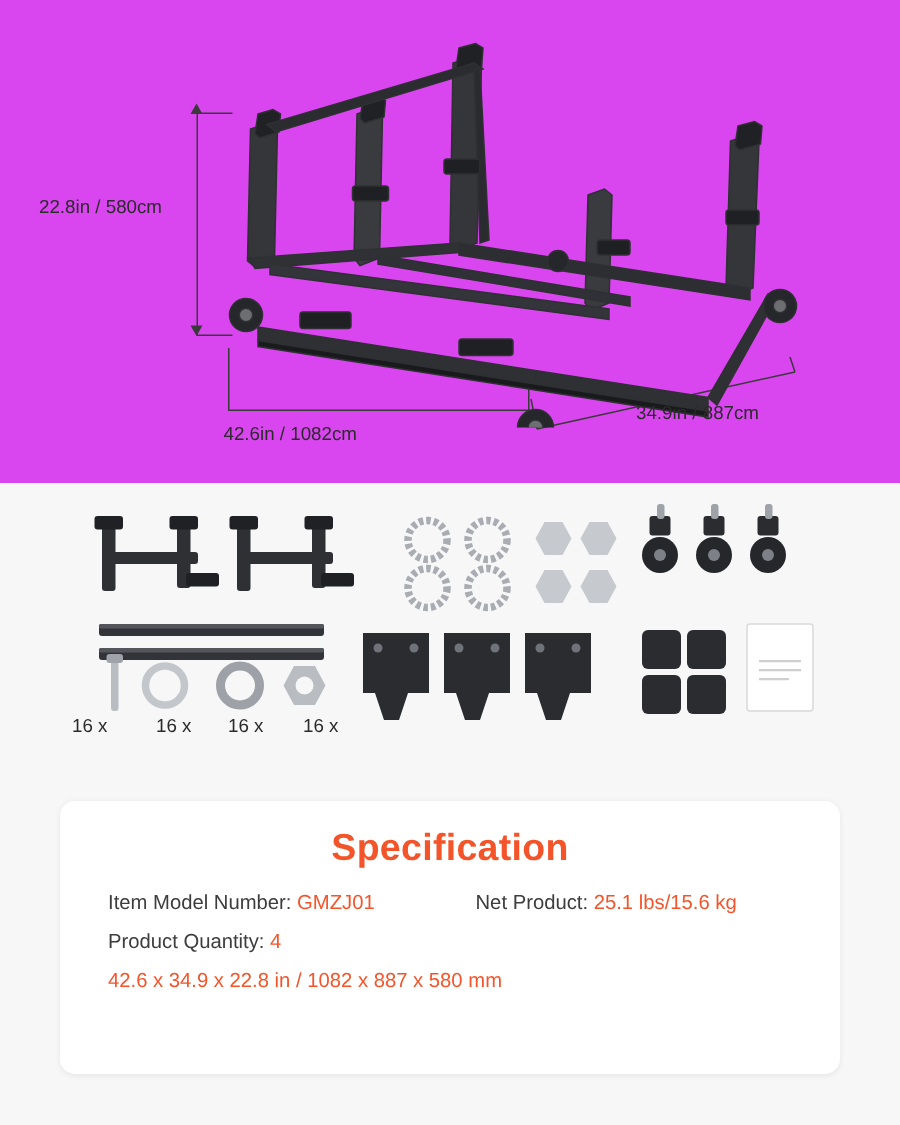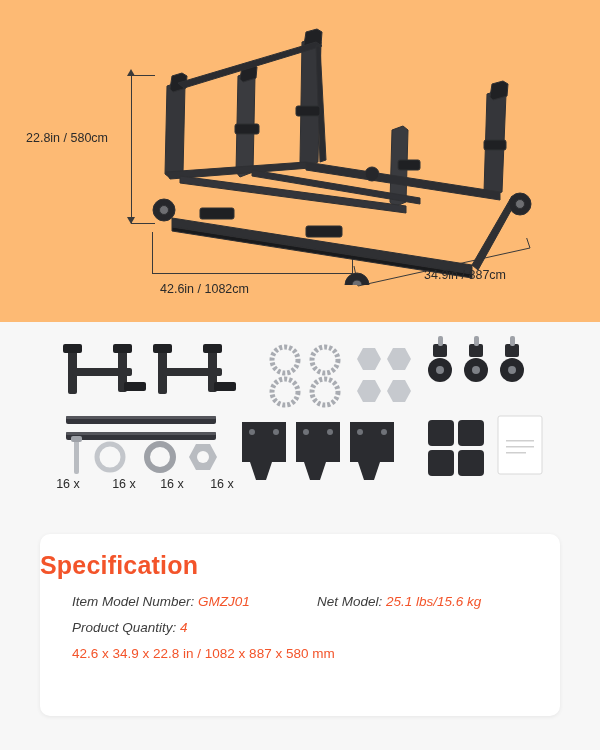--- a/index.html
+++ b/index.html
@@ -28,7 +28,7 @@
     top: 0;
     width: 600px;
     height: 322px;
-    background: #fdba74;
+    background: #d946ef;
   }
   .dim-label {
     position: absolute;

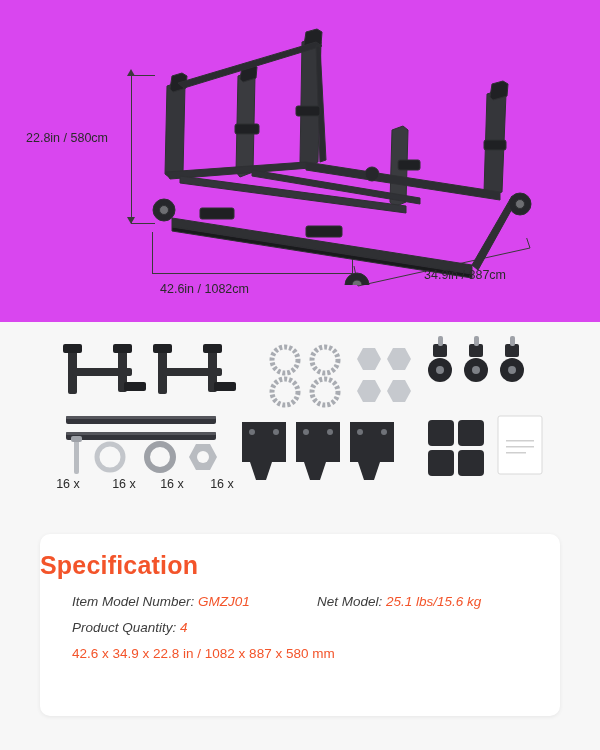--- a/index.html
+++ b/index.html
@@ -37,7 +37,7 @@
     white-space: nowrap;
   }
   #dim-height { left: 26px; top: 131px; }
-  #dim-width  { left: 160px; top: 282px; }
+  #dim-width  { left: 149px; top: 282px; }
   #dim-depth  { left: 424px; top: 268px; }
 
   

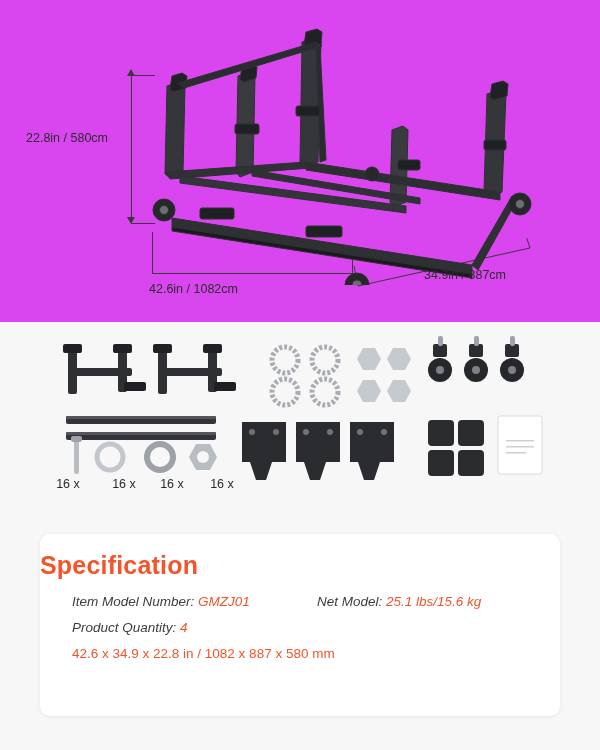--- a/index.html
+++ b/index.html
@@ -77,7 +77,7 @@
     position: absolute;
     font-size: 12.5px;
     color: #2b2b2b;
-    text-align: center;
+    text-align: left;
     width: 40px;
   }
   #cnt-0 { left: 48px;  top: 477px; }

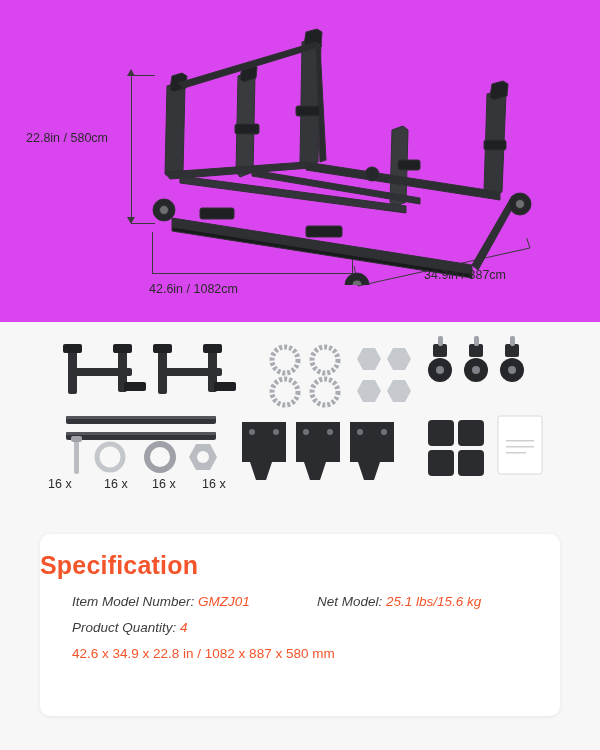--- a/index.html
+++ b/index.html
@@ -97,6 +97,7 @@
     box-shadow: 0 1px 4px rgba(0,0,0,0.07);
   }
   .spec-title {
+    text-align: center;
     font-size: 25px;
     font-weight: bold;
     color: #f3542a;

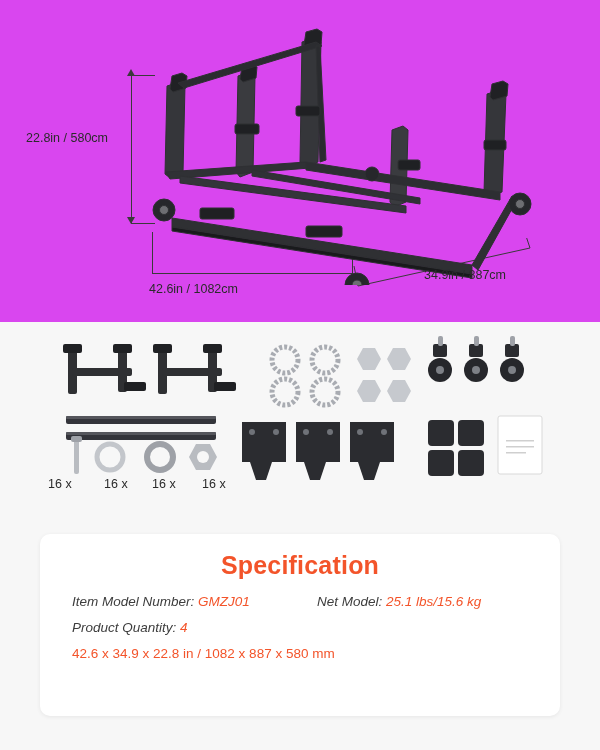--- a/index.html
+++ b/index.html
@@ -114,7 +114,6 @@
     display: flex;
     align-items: flex-start;
     margin-bottom: 11px;
-    font-style: italic;
   }
   .spec-col-a { width: 245px; }
   .spec-col-b { flex: 1; }

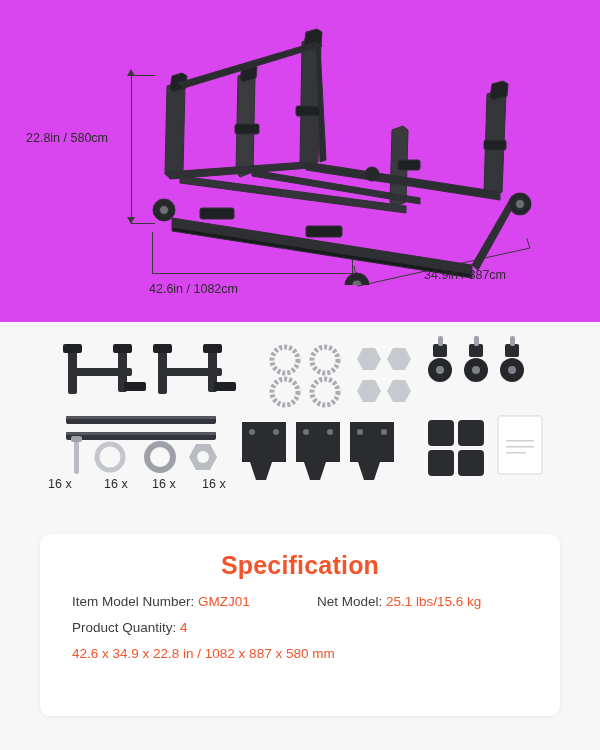--- a/index.html
+++ b/index.html
@@ -338,7 +338,7 @@
           <span class="val">GMZJ01</span>
         </div>
         <div class="spec-col-b">
-          <span class="lbl">Net Model:</span>
+          <span class="lbl">Net Product:</span>
           <span class="val">25.1 lbs/15.6 kg</span>
         </div>
       </div>

